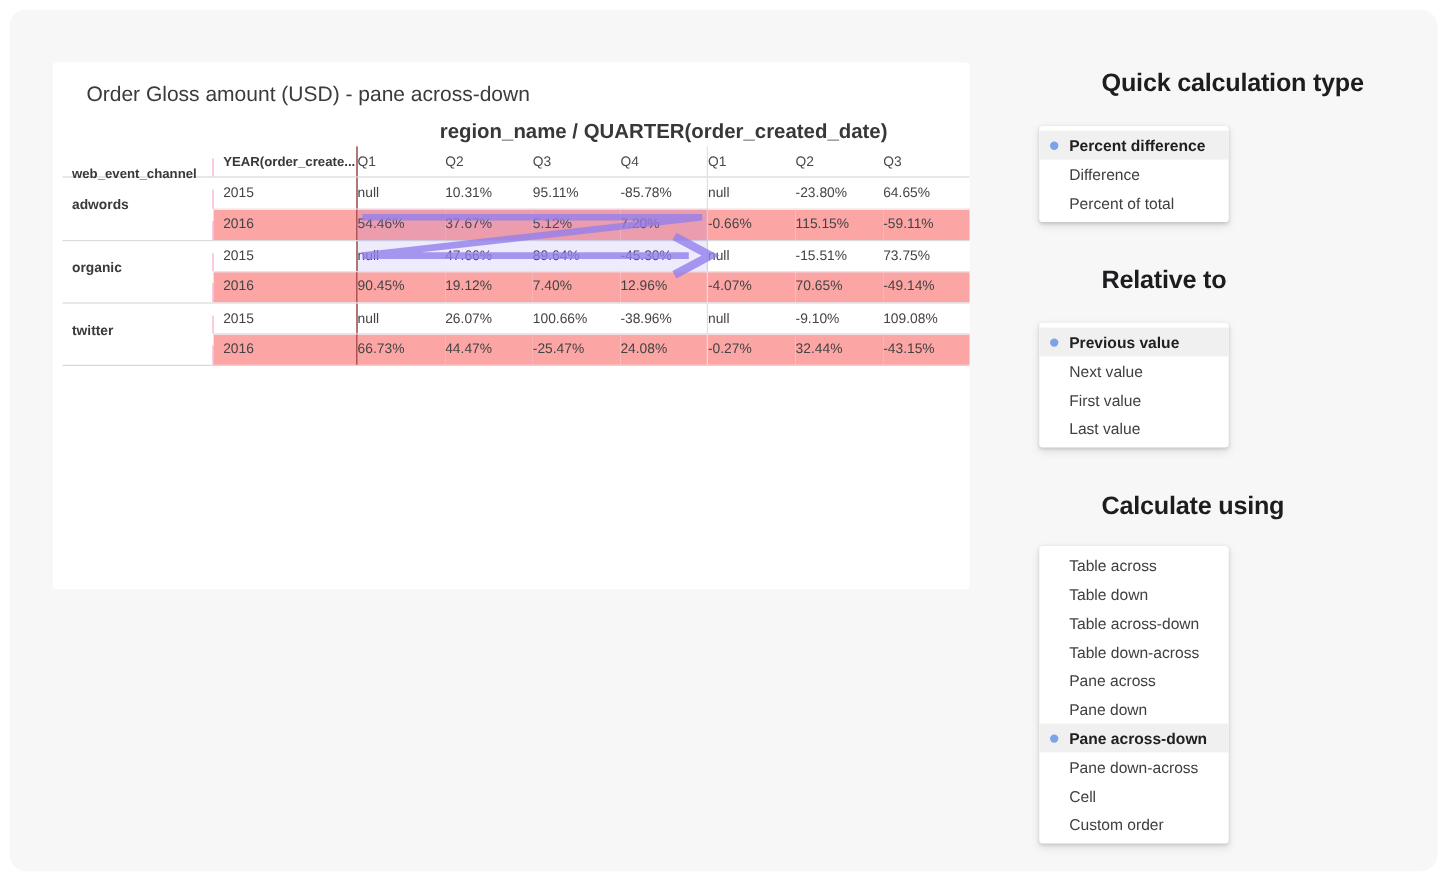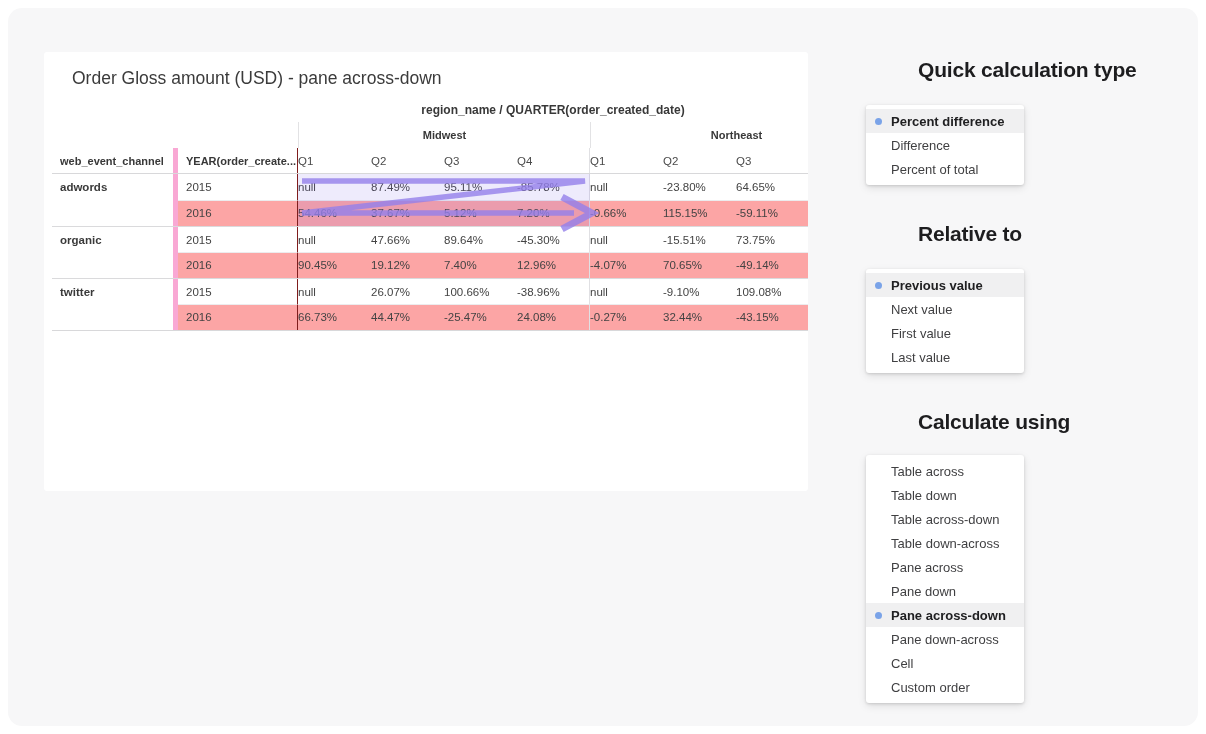--- a/index.html
+++ b/index.html
@@ -21,7 +21,7 @@
   .hrow2 { height:26px; border-bottom:1px solid #d8d8da; }
 
   .sp-246 { width:246px; flex:none; }
-  .field-head { width:510px; flex:none; text-align:center; font-size:12px; font-weight:bold;
+  .field-head { width:510px; flex:none; text-align:center; font-size:17px; font-weight:bold;
                 color:#383838; line-height:24px; }
   .pane-block { width:292px; flex:none; text-align:center; font-size:11px; font-weight:bold;
                 color:#383838; line-height:26px; border-left:1px solid #e2e2e4; }

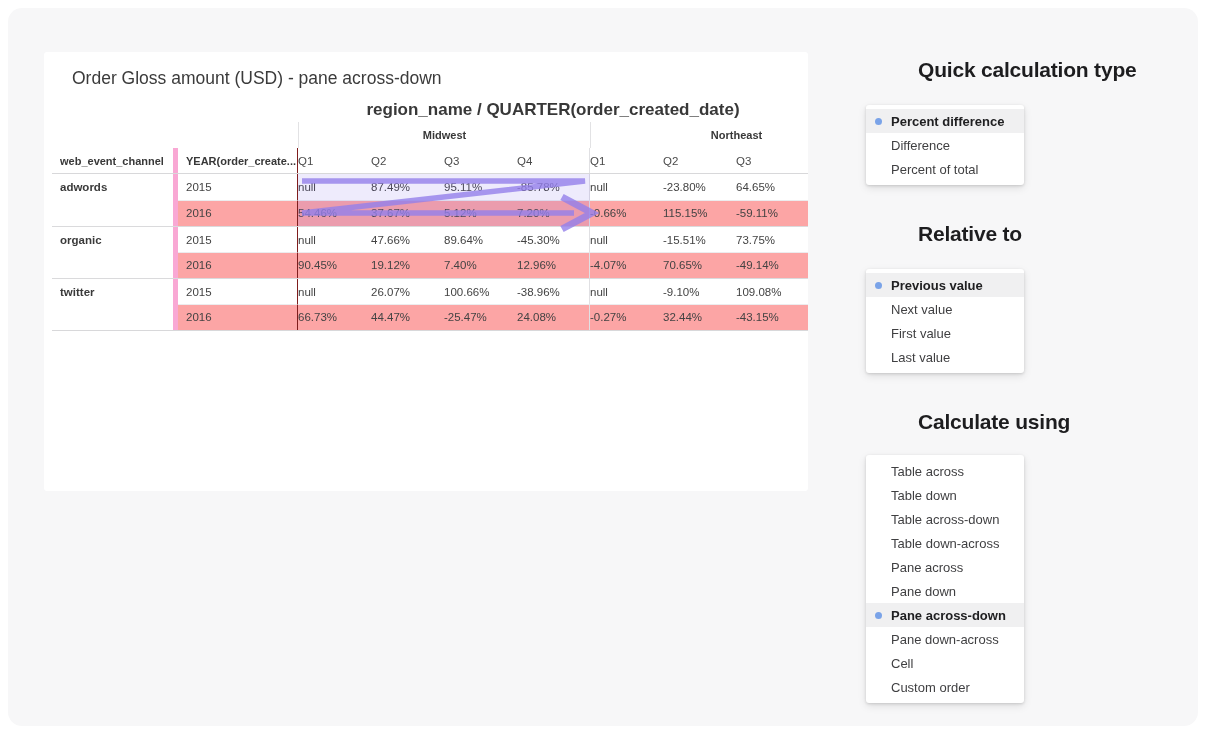--- a/index.html
+++ b/index.html
@@ -72,11 +72,6 @@
         <div class="sp-246"></div>
         <div class="field-head">region_name / QUARTER(order_created_date)</div>
       </div>
-      <div class="hrow hrow1" id="pane-row">
-        <div class="sp-246"></div>
-      <div class="pane-block">Midwest</div>
-          <div class="pane-block">Northeast</div>
-        </div>
       <div class="hrow hrow2" id="col-row">
         <div class="c-channel">web_event_channel</div>
         <div class="c-year">YEAR(order_create...</div>

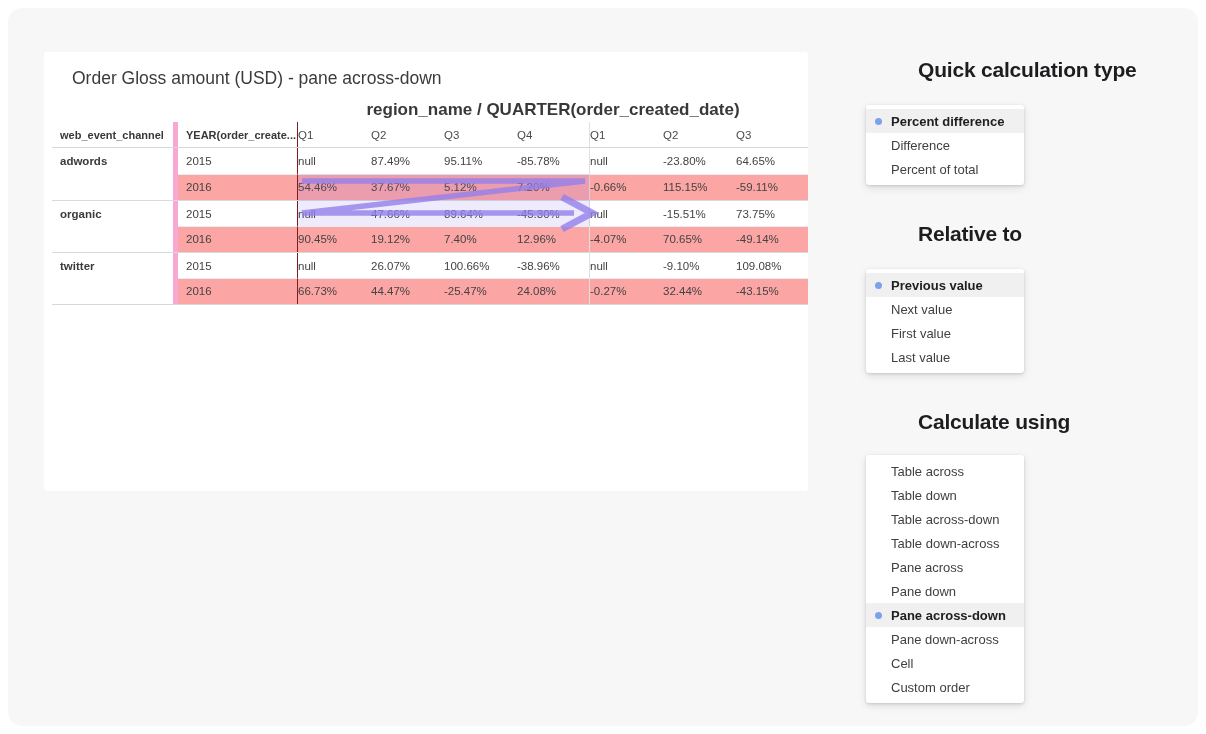--- a/index.html
+++ b/index.html
@@ -29,7 +29,7 @@
   .c-channel { width:126px; flex:none; padding-left:8px; }
   .c-year    { width:120px; flex:none; padding-left:8px; border-right:1px solid #7f1d1d; }
   .c-val     { width:73px;  flex:none; padding-right:8px; }
-  .c-channel { border-right:5px solid #f9a8d4; }
+  .c-channel { border-right:1px solid #f9a8d4;margin-top:10px; }
   .pane-end  { border-right:1px solid #e0e0e3; }
 
   .hrow2 .c-channel, .hrow2 .c-year { font-size:11px; font-weight:bold; color:#383838; line-height:26px; }

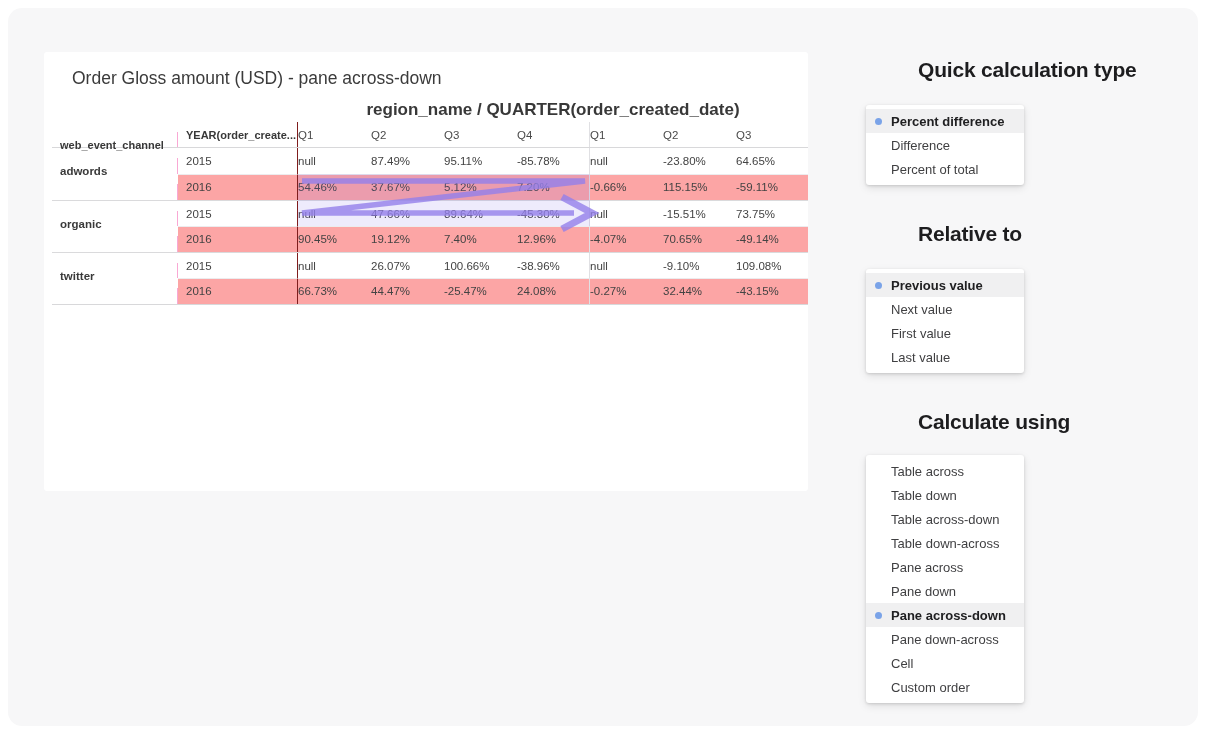--- a/index.html
+++ b/index.html
@@ -88,7 +88,7 @@
             <div class="c-channel">adwords</div>
             <div class="c-year">2015</div>
             <div class="c-val">null</div>
-            <div class="c-val">87.49%</div>
+            <div class="c-val">10.31%</div>
             <div class="c-val">95.11%</div>
             <div class="c-val pane-end">-85.78%</div>
             <div class="c-val">null</div>

